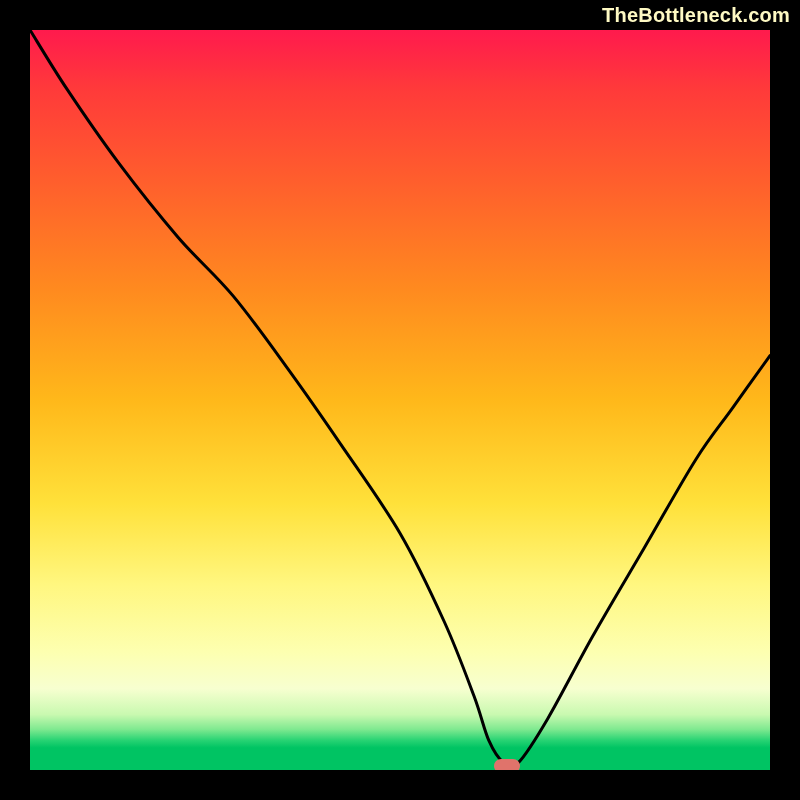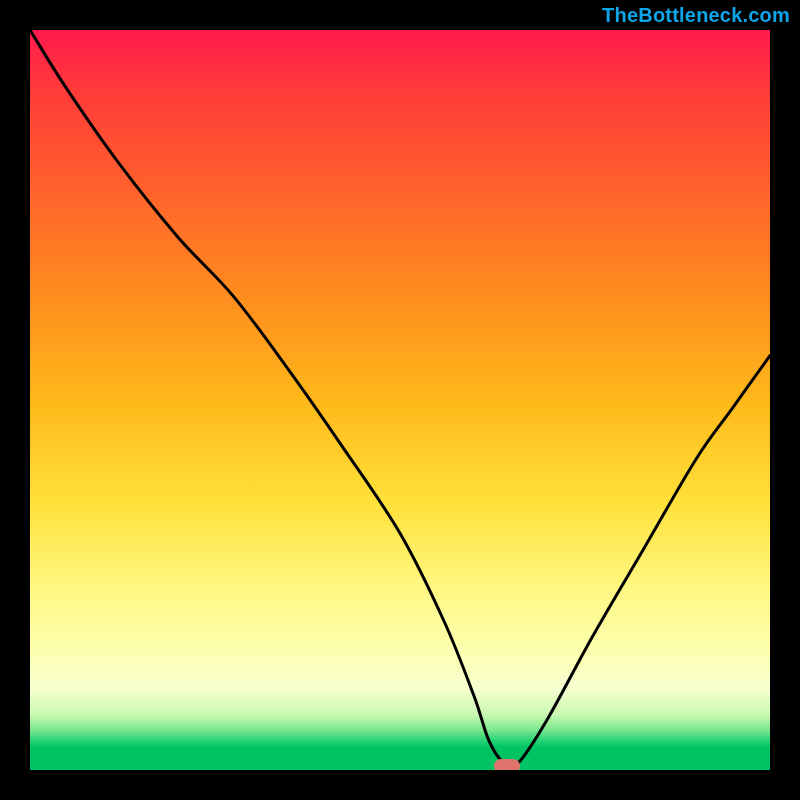--- a/index.html
+++ b/index.html
@@ -21,7 +21,7 @@
     position: absolute;
     top: 4px;
     right: 10px;
-    color: #0ea5e9;
+    color: #fef9c3;
     font-size: 20px;
     font-weight: 600;
     letter-spacing: 0.2px;

